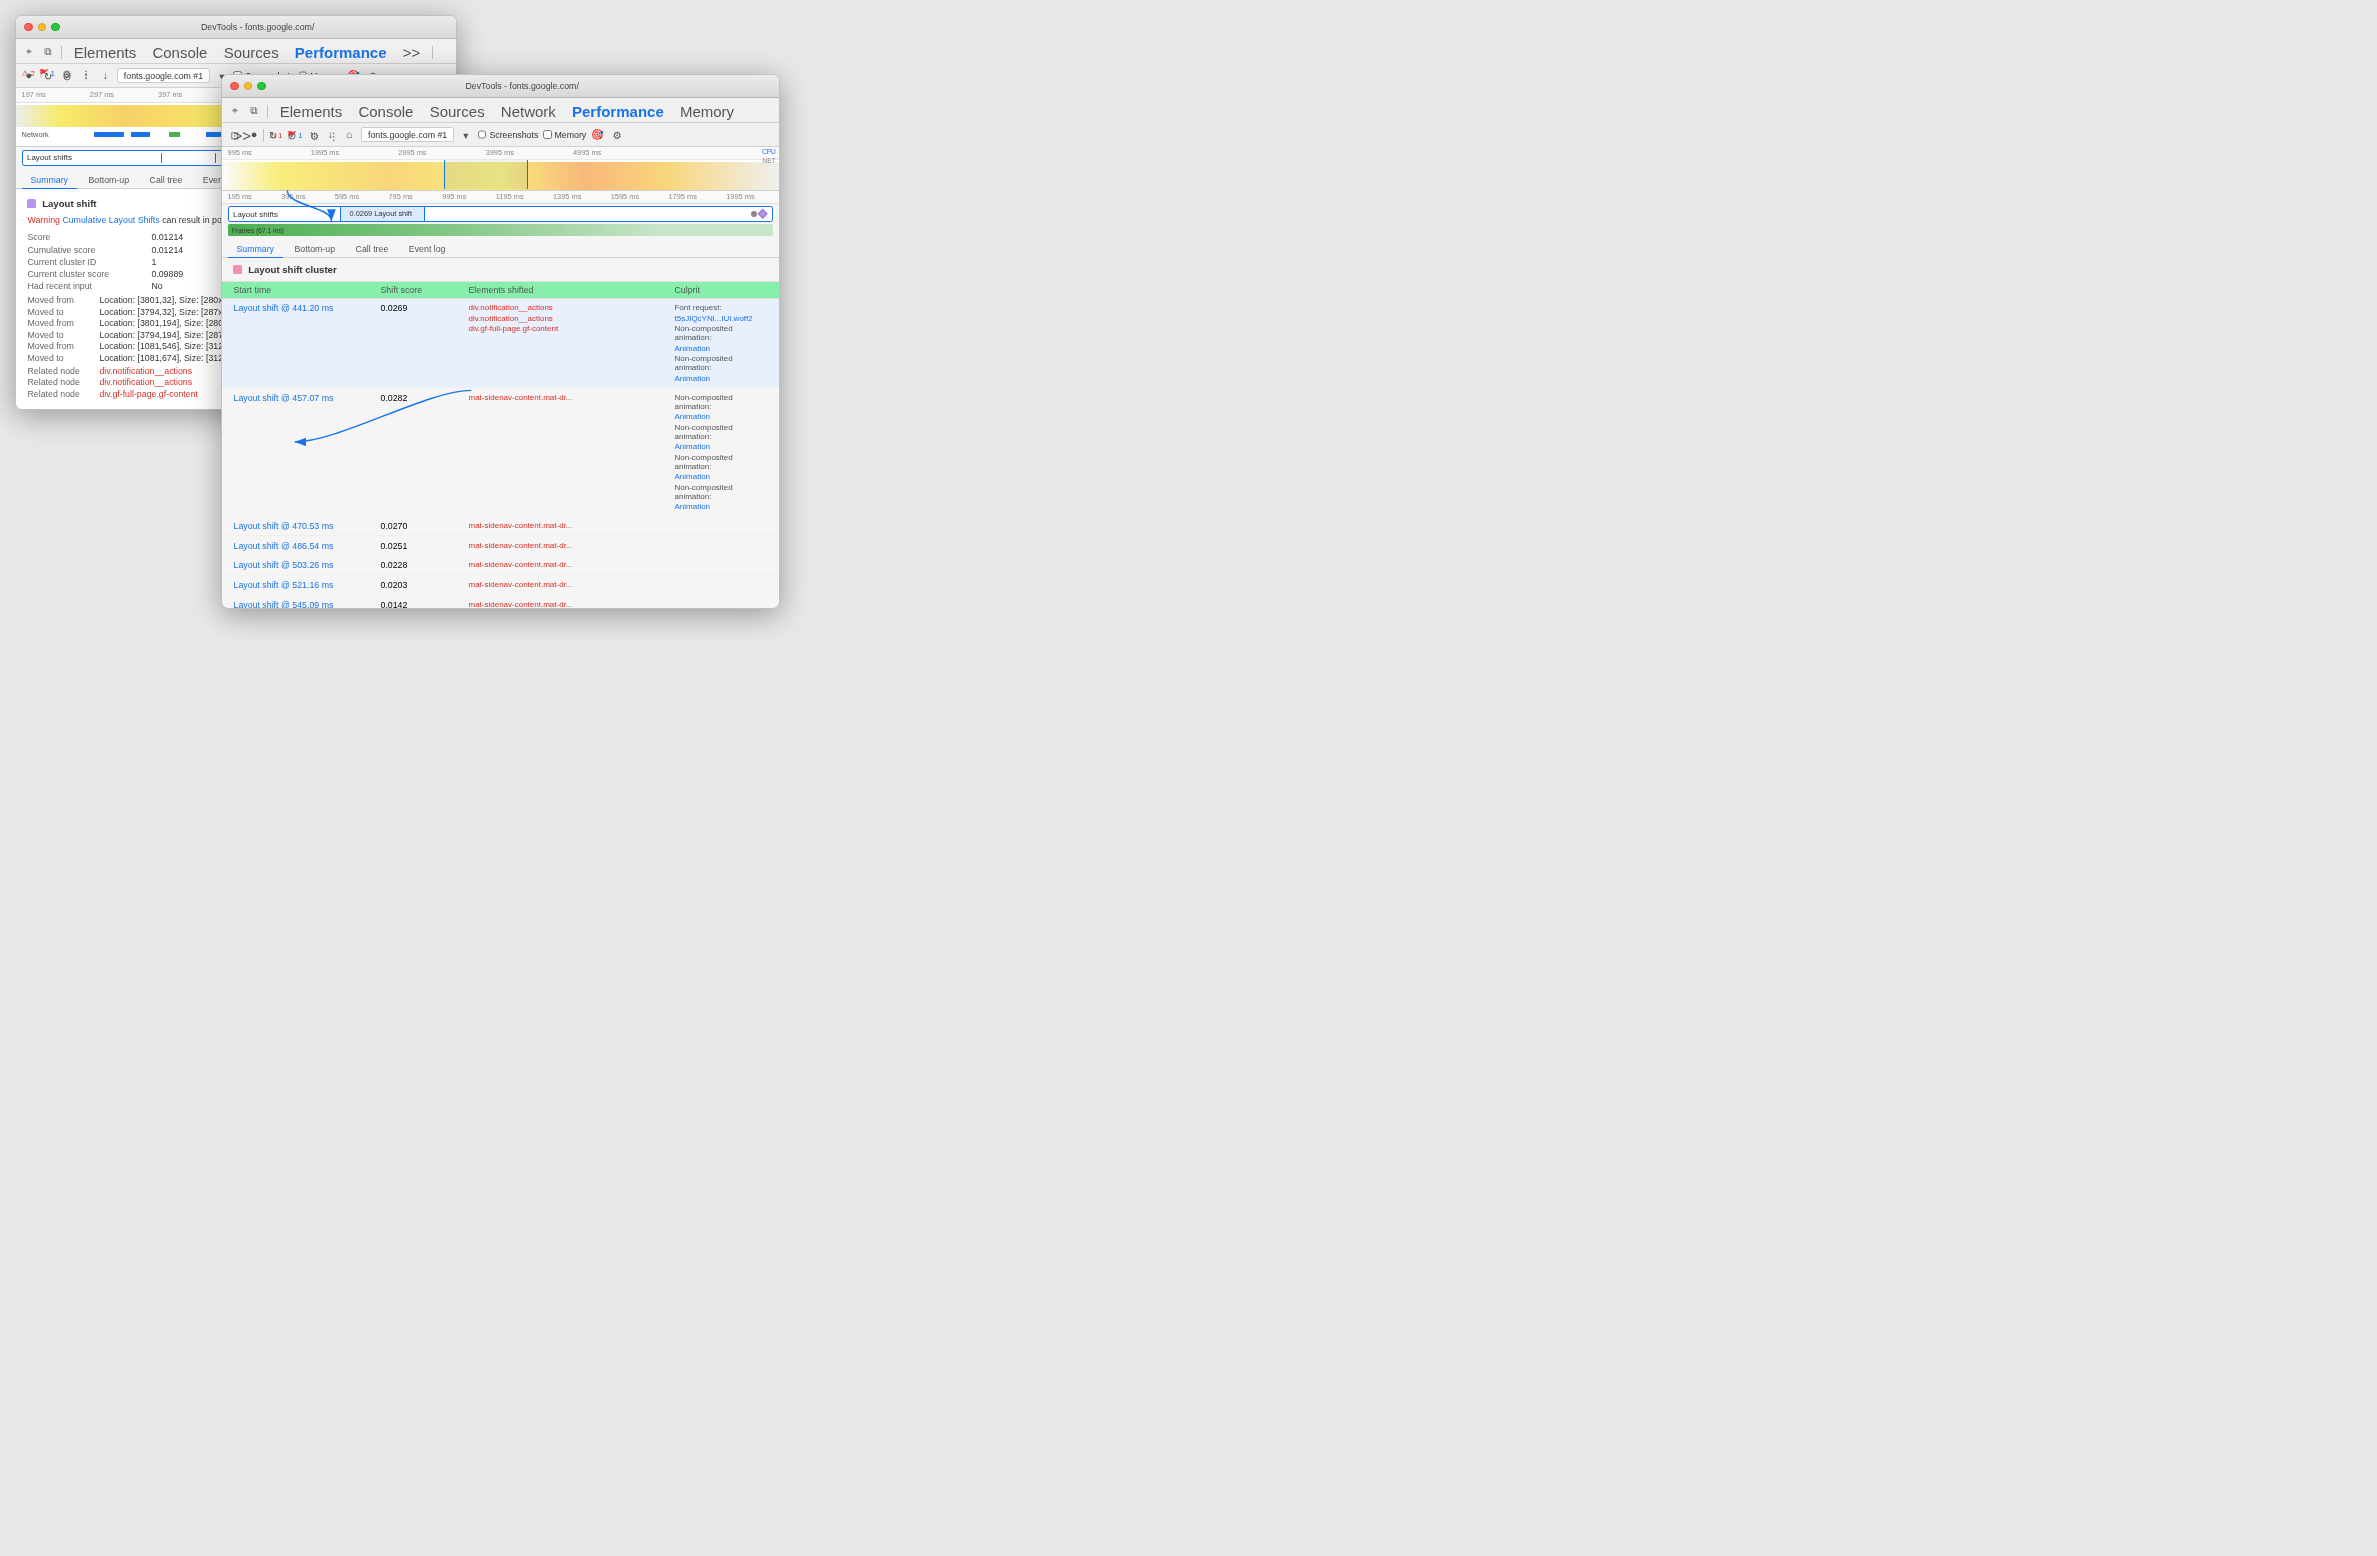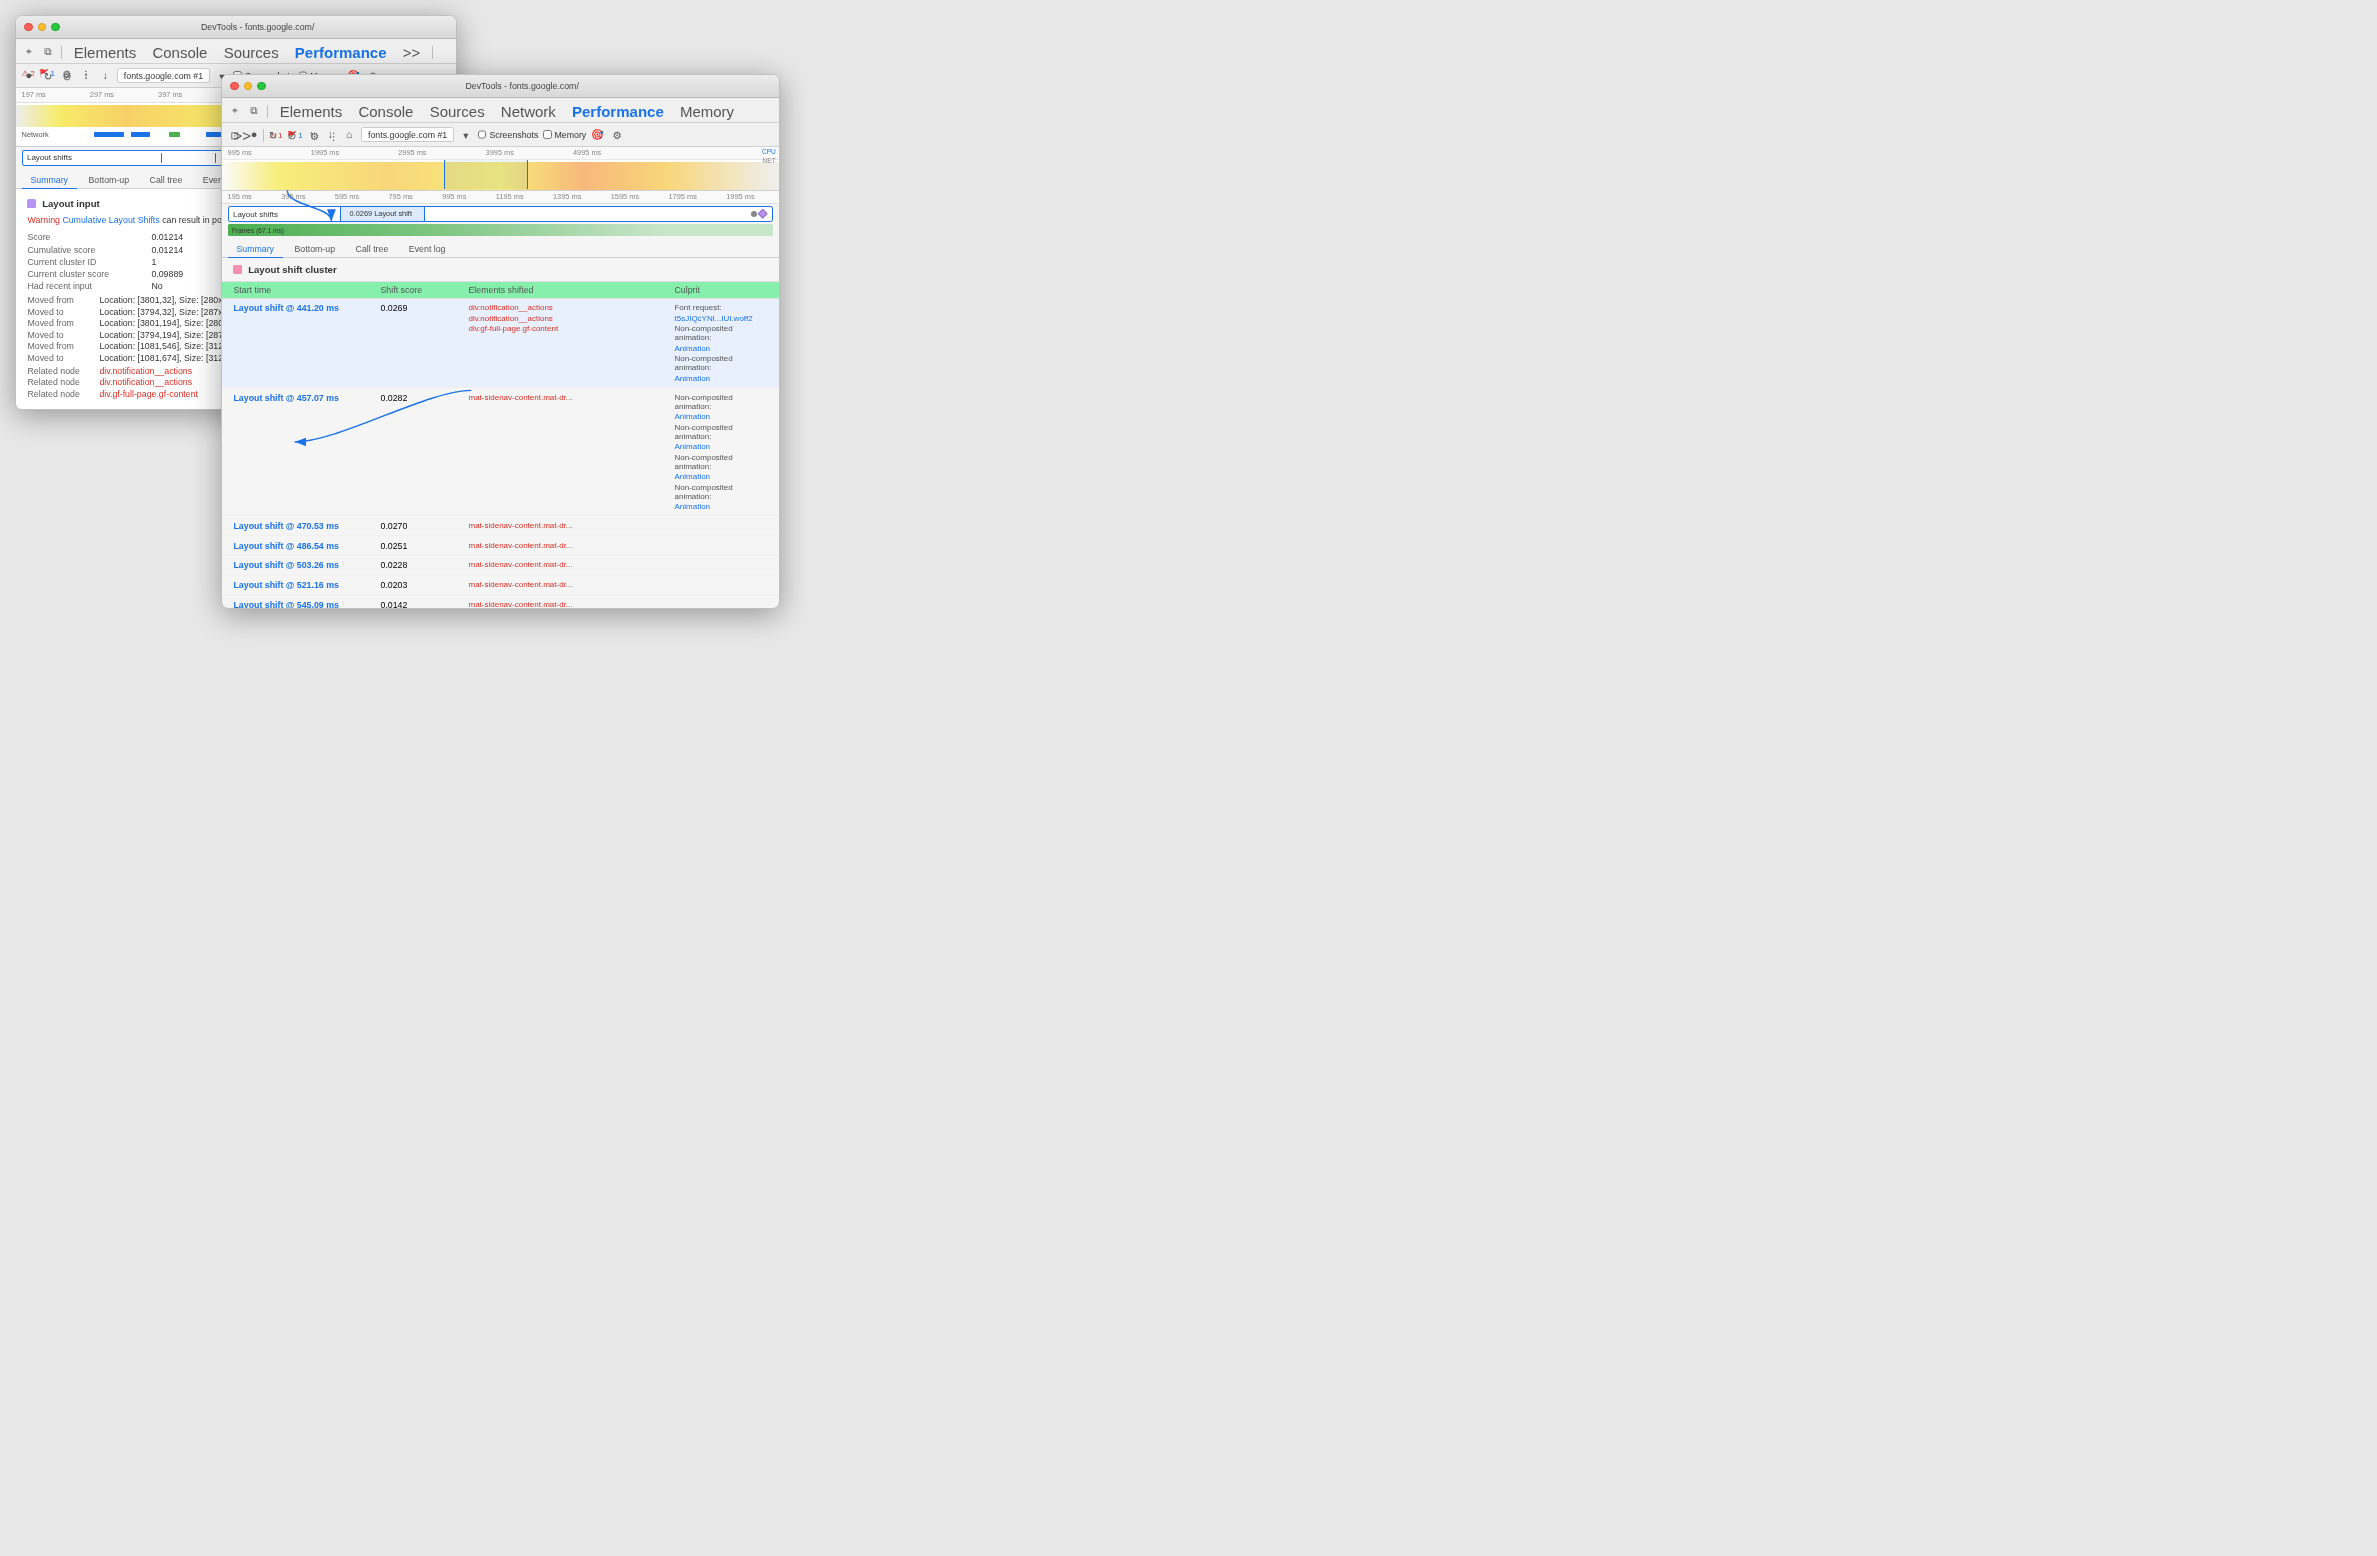--- a/index.html
+++ b/index.html
@@ -497,7 +497,7 @@
     <div class="summary-panel">
       <div class="summary-title">
         <div class="color-square"></div>
-        <span>Layout input</span>
+        <span>Layout shift</span>
       </div>
 
       <div class="warning-row">

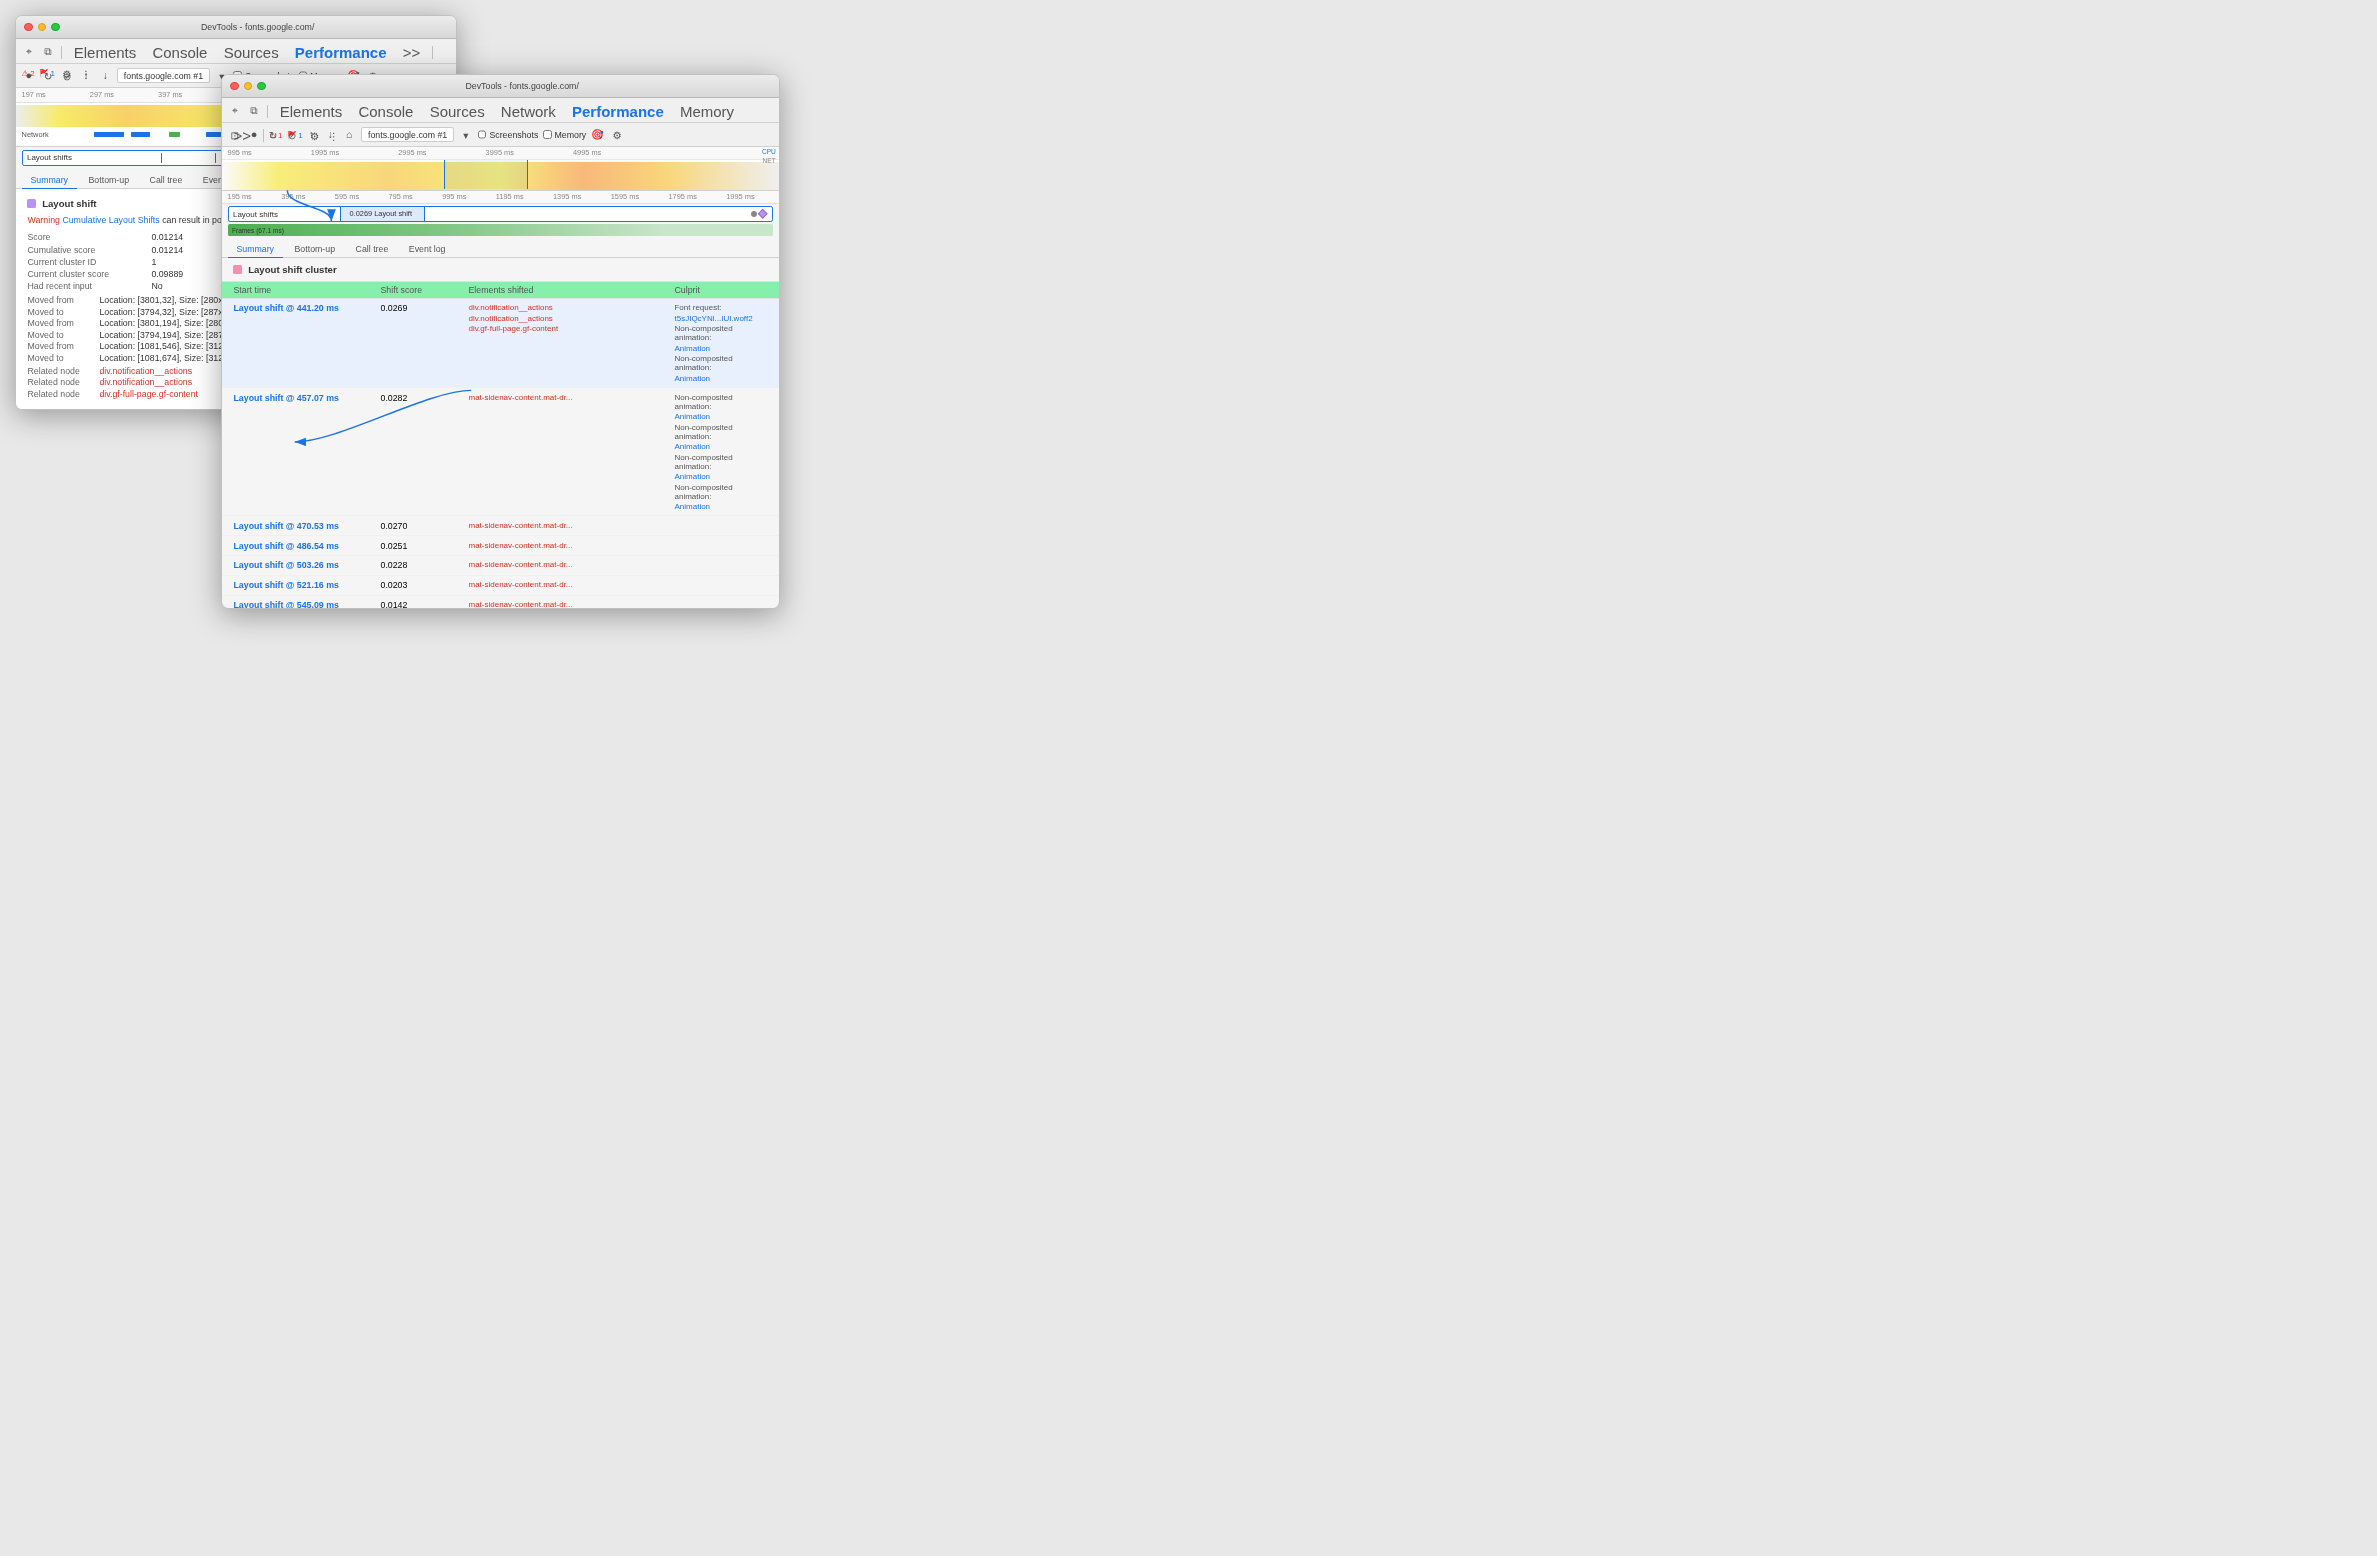--- a/index.html
+++ b/index.html
@@ -296,7 +296,6 @@
     .ls-link {
       color: #1a73e8;
       text-decoration: none;
-      font-weight: bold;
     }
 
     .elements-cell {

